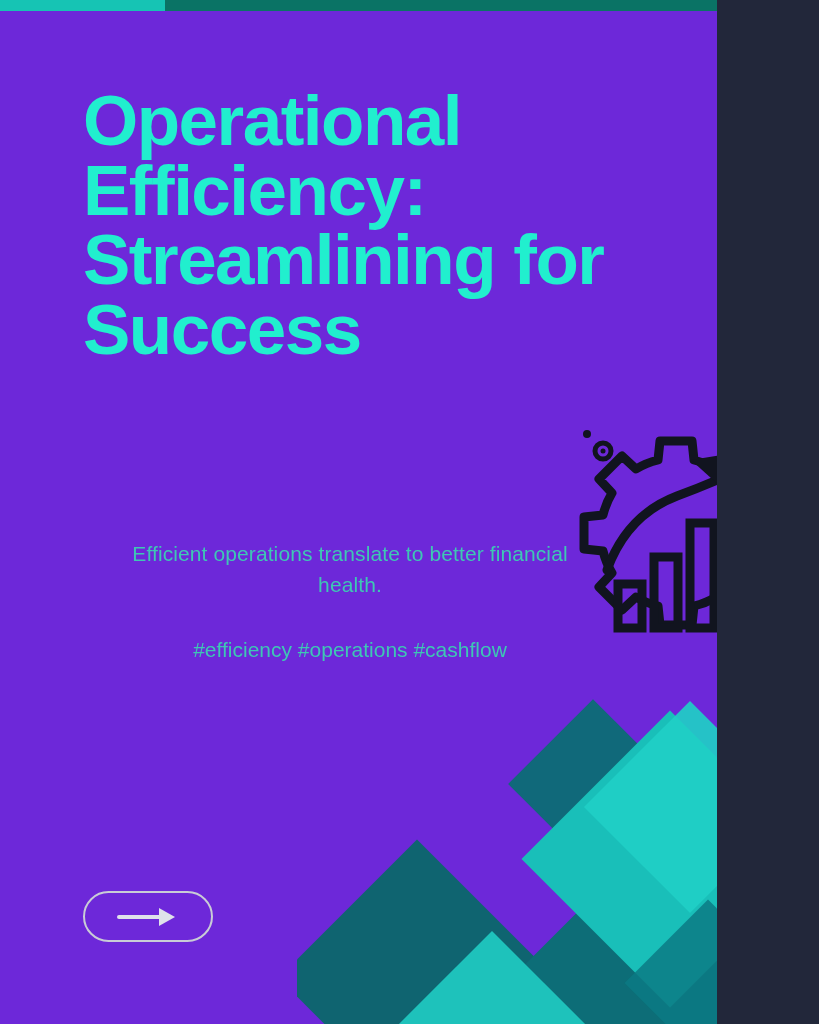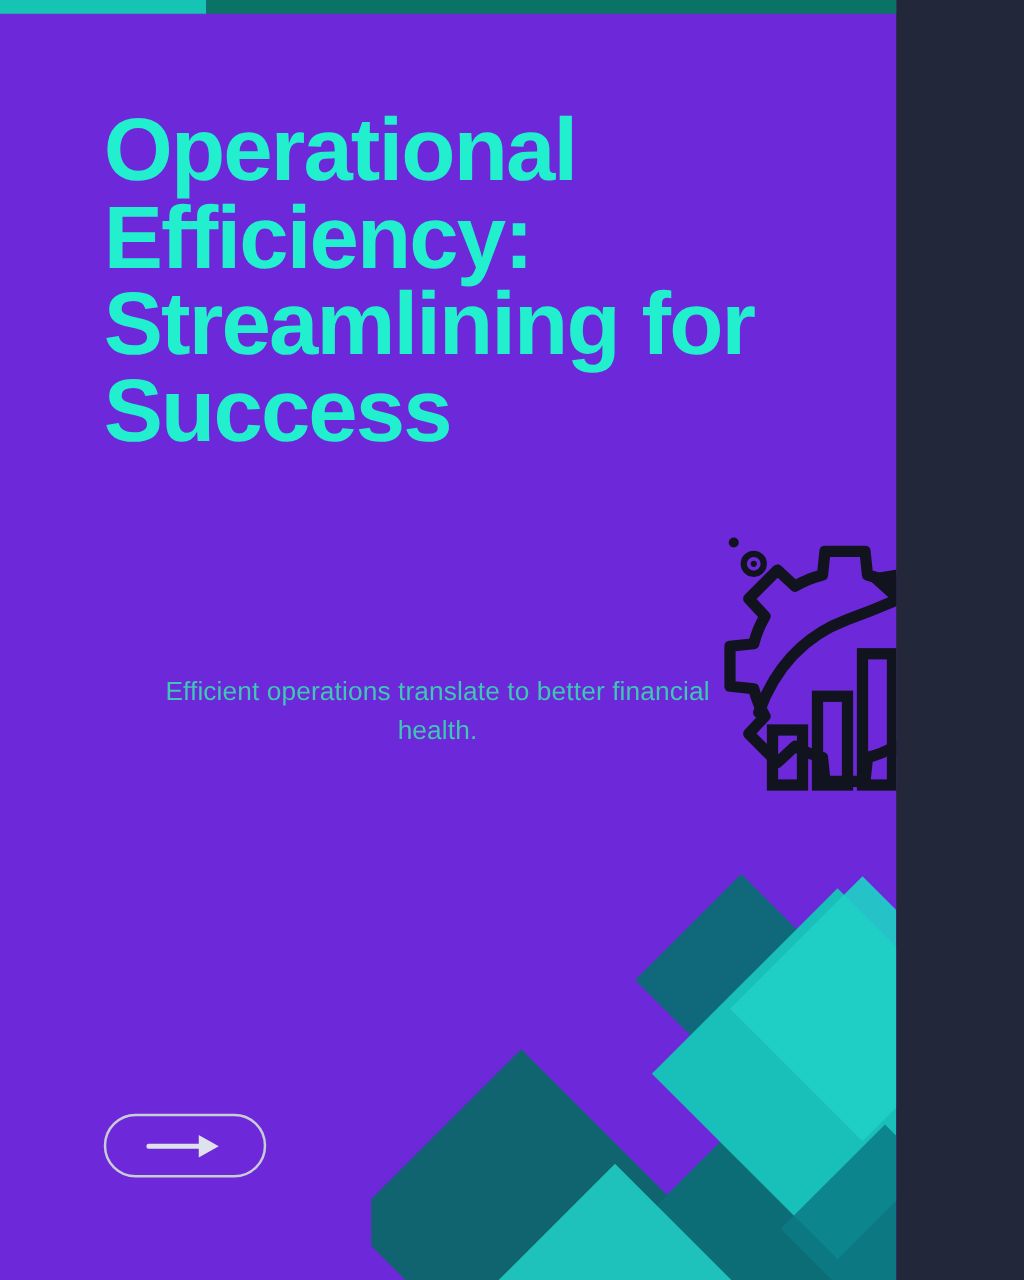--- a/index.html
+++ b/index.html
@@ -210,6 +210,7 @@
 
     <div class="body-block">
       <p class="para">Efficient operations translate to better financial health.</p>
+      <p class="hashtags">#efficiency #operations #cashflow</p>
     </div>
 
     <button class="cta" aria-label="next">

